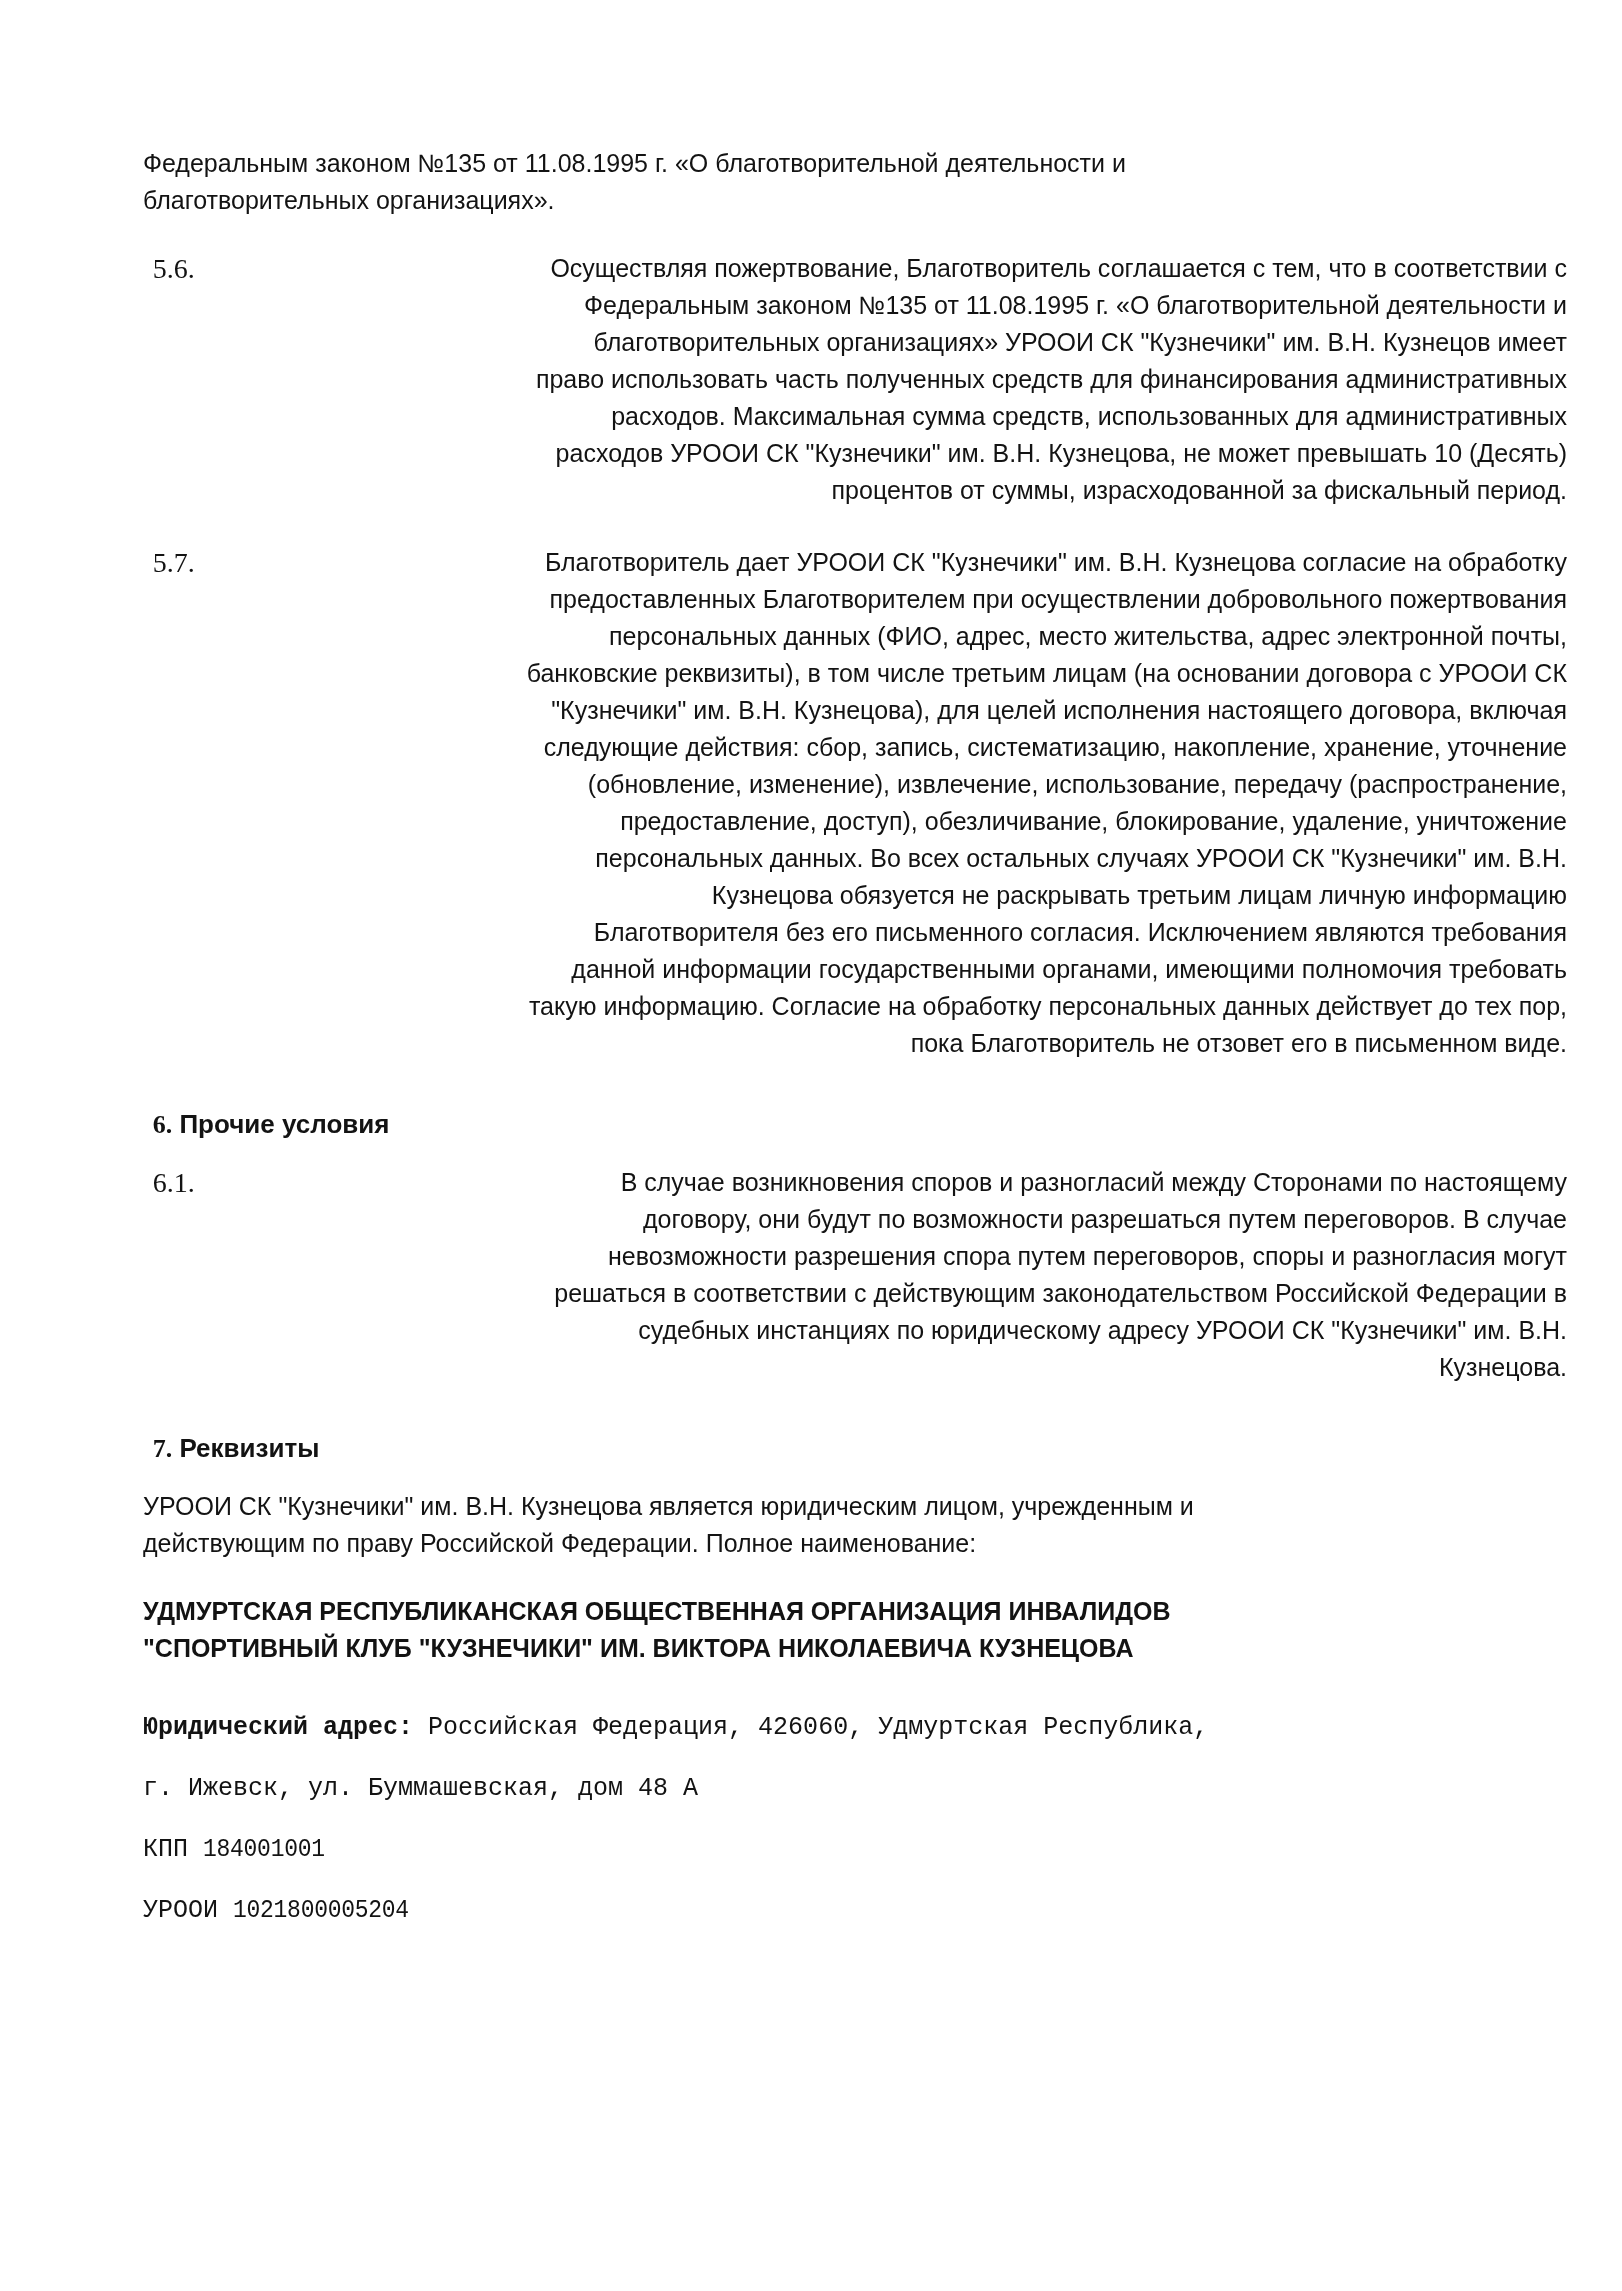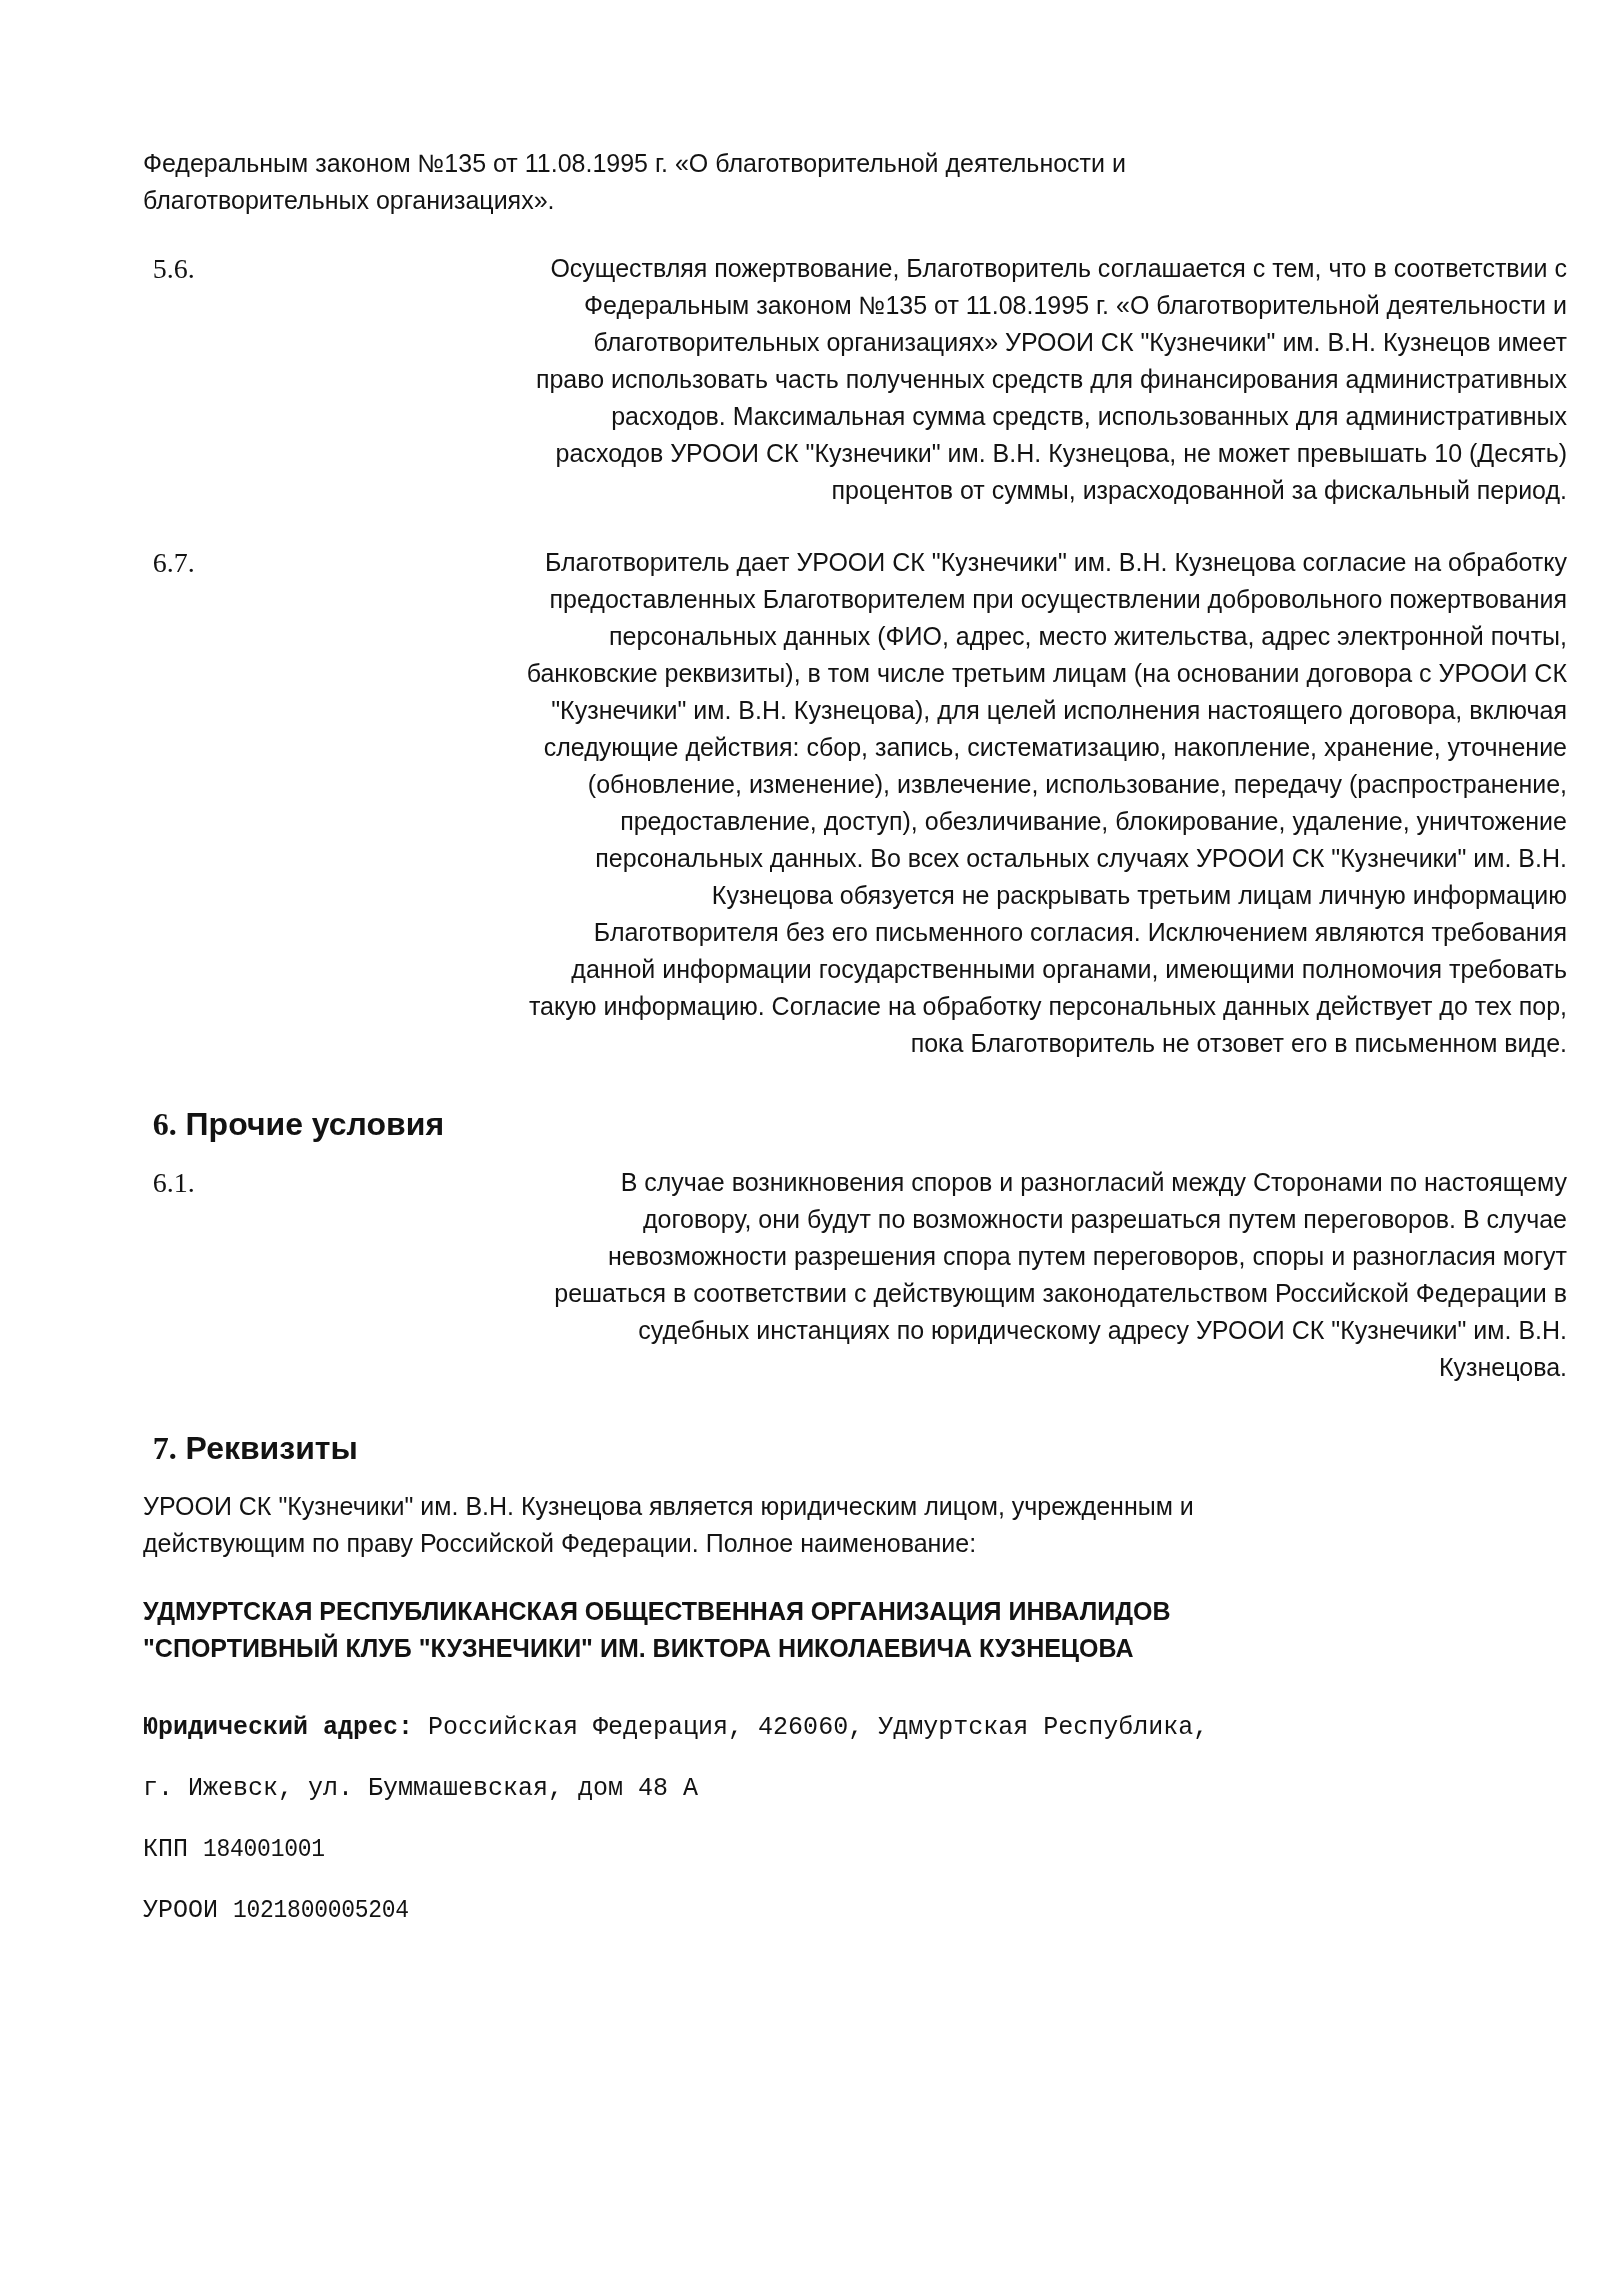--- a/index.html
+++ b/index.html
@@ -89,7 +89,7 @@
   </div>
 
   <div class="clause">
-    <span class="cnum">6.7.</span>
+    <span class="cnum">5.7.</span>
     <span class="ctext">Благотворитель дает УРООИ СК "Кузнечики" им. В.Н. Кузнецова согласие на обработку
 предоставленных Благотворителем при осуществлении добровольного пожертвования
 персональных данных (ФИО, адрес, место жительства, адрес электронной почты,

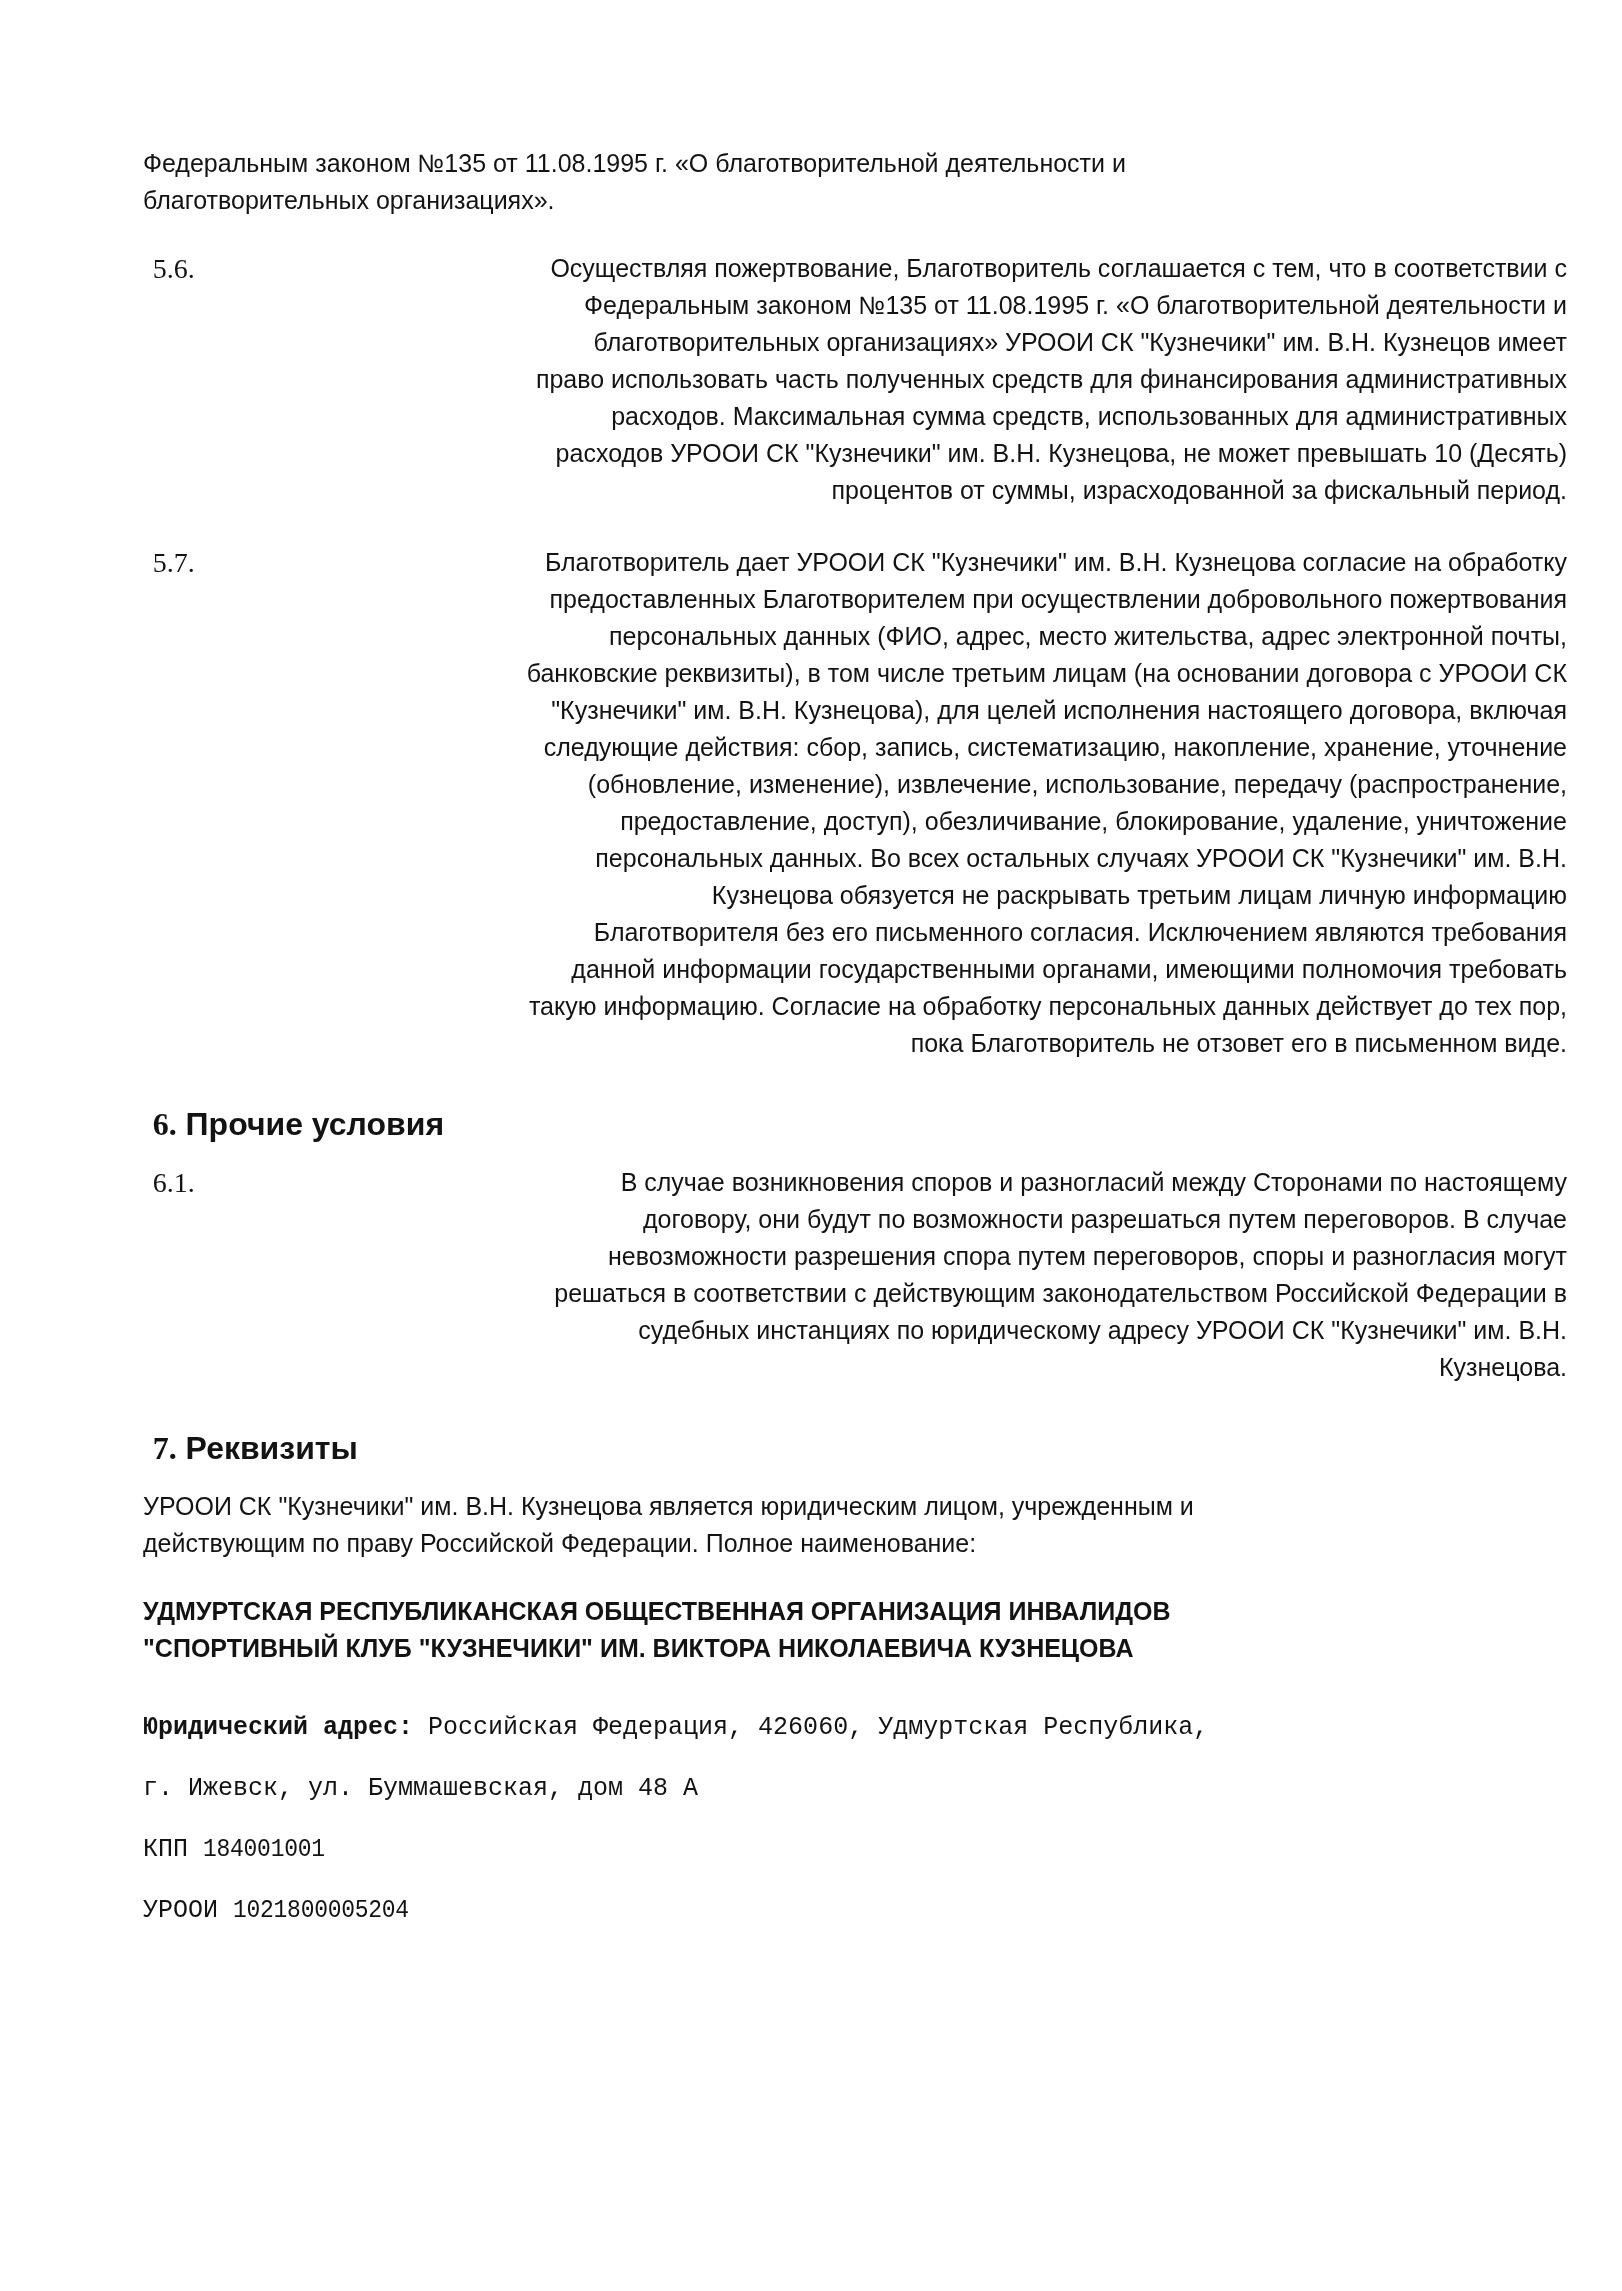--- a/index.html
+++ b/index.html
@@ -43,7 +43,7 @@
   .sect {
     margin: 44px 0 21px 0;
     padding-left: 9.7px;
-    font-size: 32px;
+    font-size: 26px;
     font-weight: bold;
     line-height: 37px;
   }

